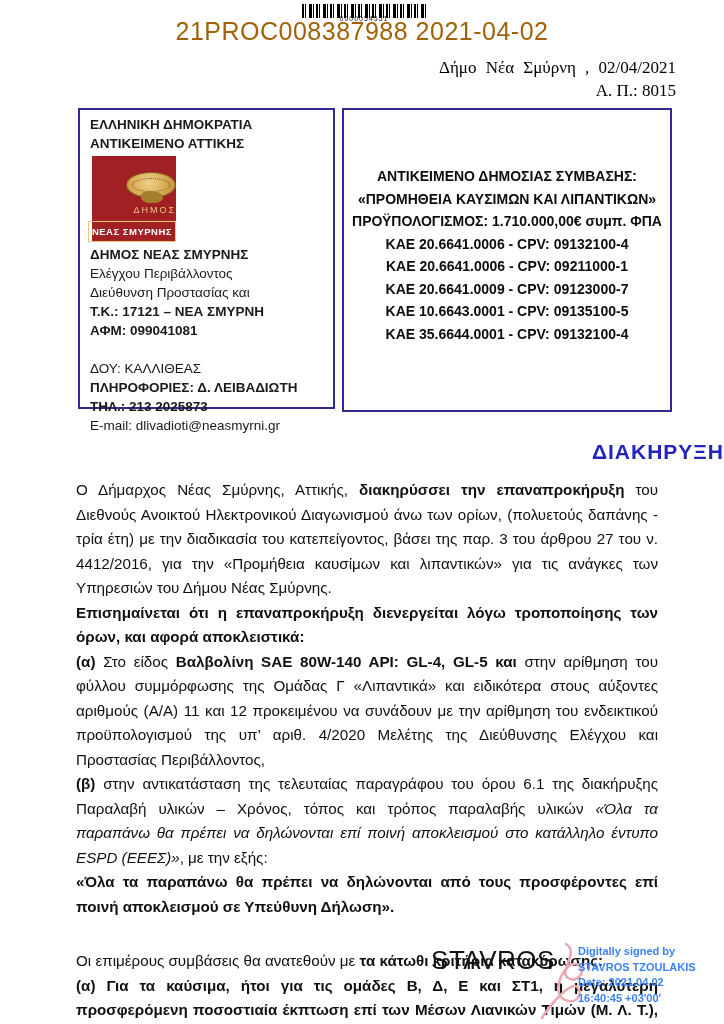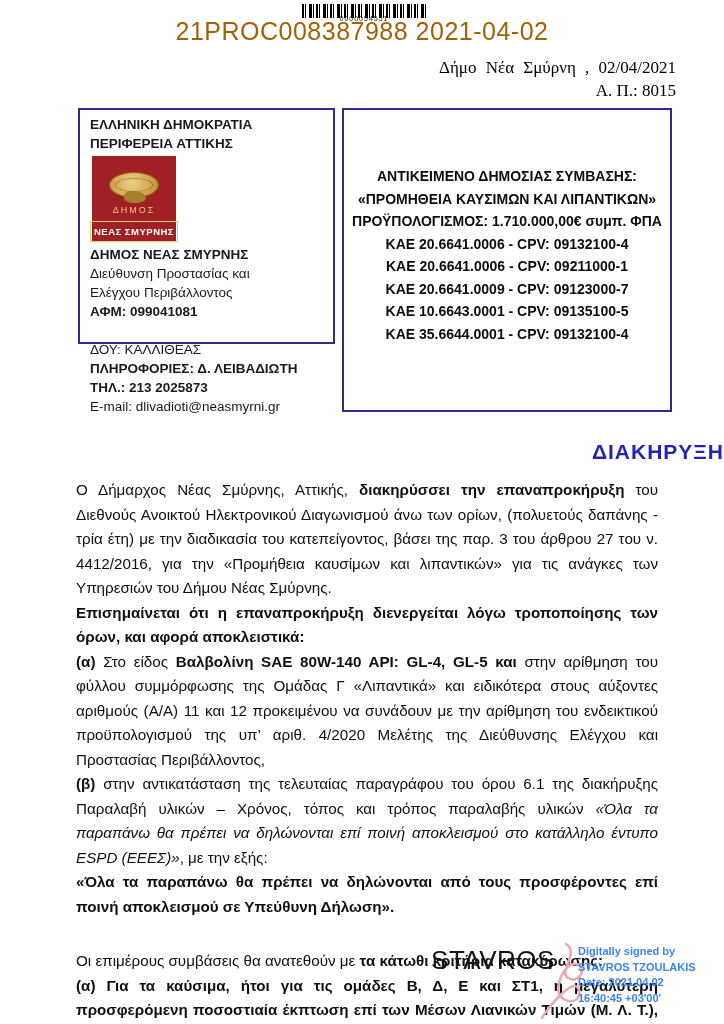--- a/index.html
+++ b/index.html
@@ -30,7 +30,7 @@
   .date-block .dl{word-spacing:5px;}
   
   .authority-box{
-    position:absolute;left:78px;top:108px;width:257px;height:236px;
+    position:absolute;left:78px;top:108px;width:257px;height:301px;
     border:2px solid var(--box-border,#2d2d8f);box-sizing:border-box;
     padding:5px 10px 0 10px;font-size:13.5px;line-height:19px;
   }

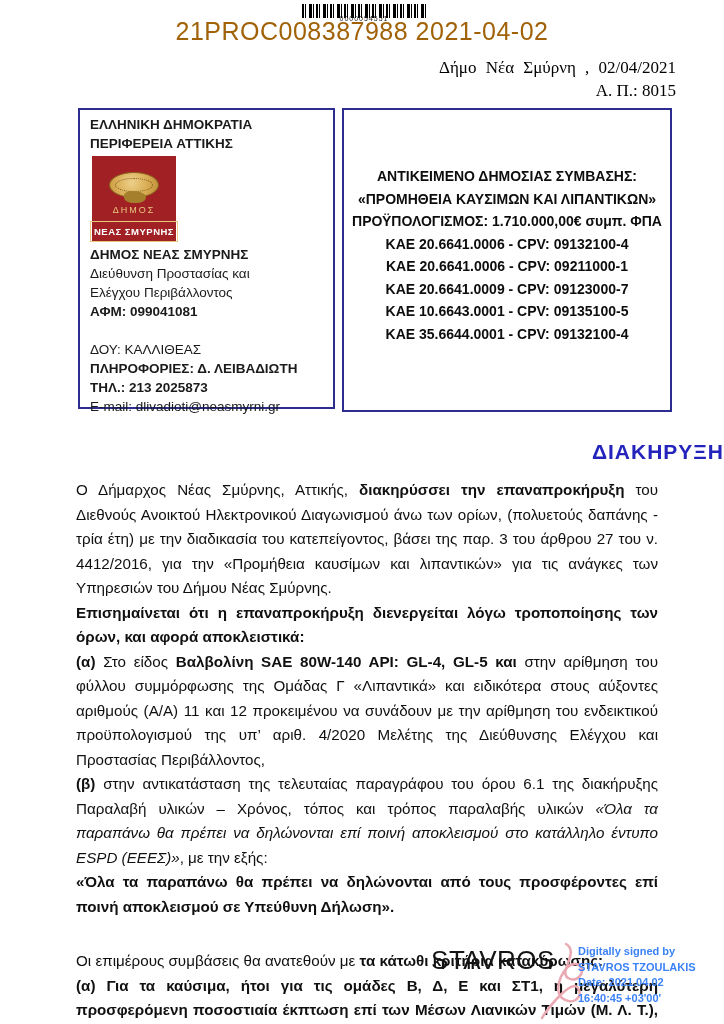--- a/index.html
+++ b/index.html
@@ -106,7 +106,7 @@
   <div class="authority-box">
     <div id="auth-lines-top">
         <div class="auth-line" style="font-weight: bold;">ΕΛΛΗΝΙΚΗ ΔΗΜΟΚΡΑΤΙΑ</div>
-        <div class="auth-line" style="font-weight: bold;">ΠΕΡΙΦΕΡΕΙΑ ΑΤΤΙΚΗΣ</div>
+        <div class="auth-line" style="font-weight: bold;">ΑΝΤΙΚΕΙΜΕΝΟ ΑΤΤΙΚΗΣ</div>
       </div>
     <div class="logo">
       <div class="coin"></div>

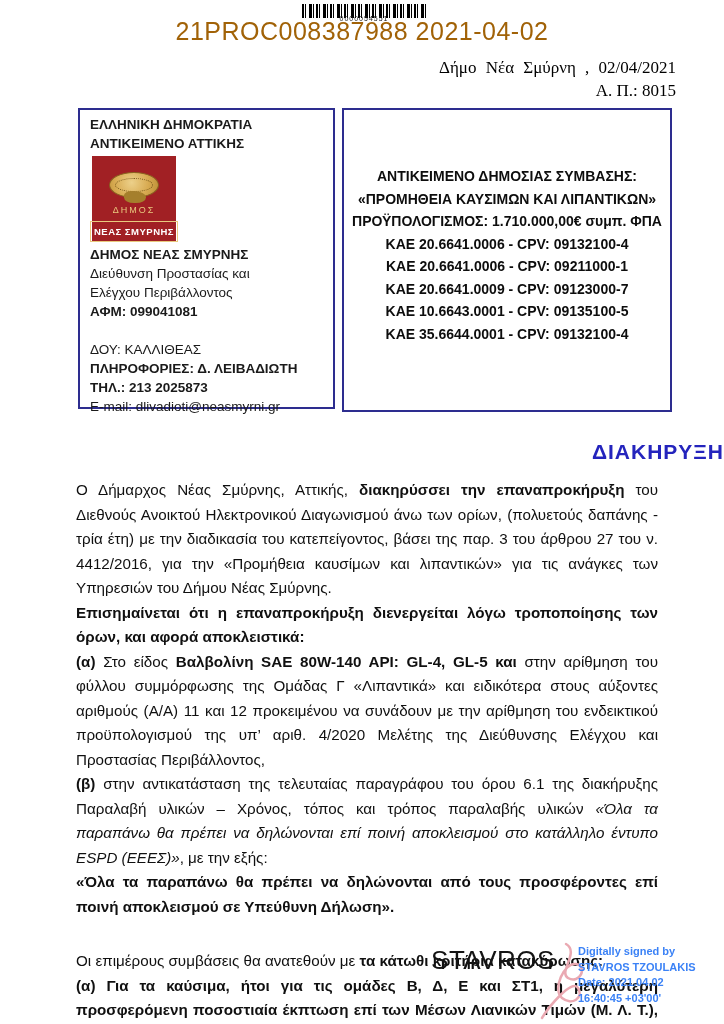--- a/index.html
+++ b/index.html
@@ -38,7 +38,7 @@
   .logo{
     width:84px;height:86px;background:var(--logo-red,#a12024);
     margin:3px 16px 3px 2px;display:flex;flex-direction:column;
-    align-items:center;justify-content:flex-start;padding-top:16px;box-sizing:border-box;
+    align-items:flex-end;justify-content:flex-start;padding-top:16px;box-sizing:border-box;
   }
   .coin{
     width:50px;height:50px;border-radius:50%;

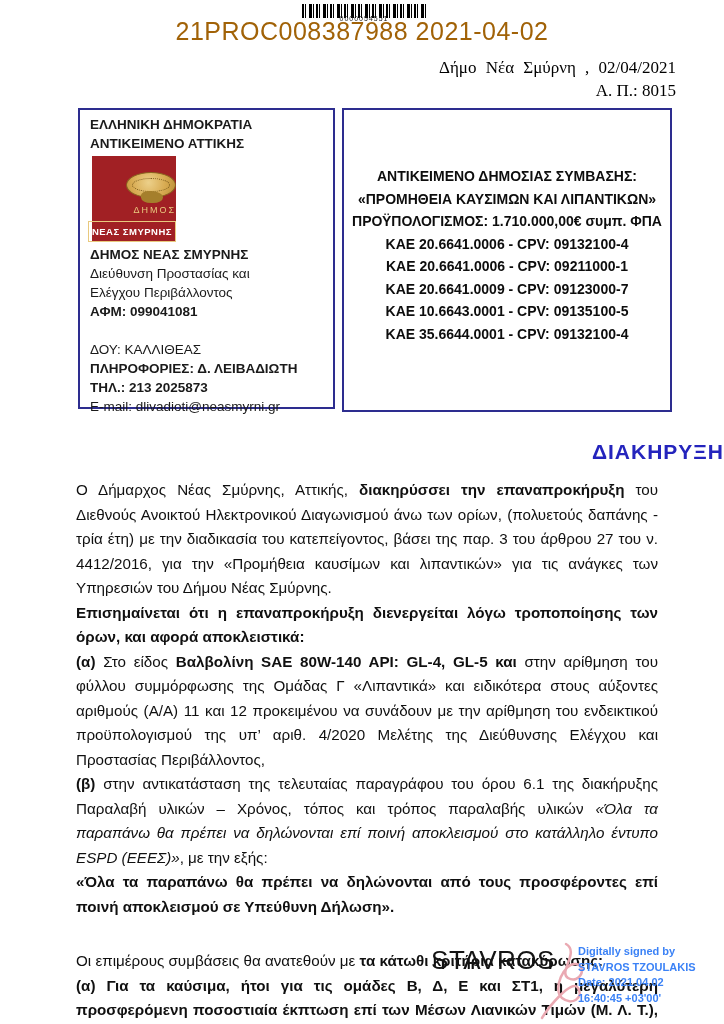--- a/index.html
+++ b/index.html
@@ -115,8 +115,8 @@
     </div>
     <div id="auth-lines-bottom">
         <div class="auth-line" style="font-weight: bold;">ΔΗΜΟΣ ΝΕΑΣ ΣΜΥΡΝΗΣ</div>
+        <div class="auth-line" style="font-weight: normal;">Ελέγχου Περιβάλλοντος</div>
         <div class="auth-line" style="font-weight: normal;">Διεύθυνση Προστασίας και</div>
-        <div class="auth-line" style="font-weight: normal;">Ελέγχου Περιβάλλοντος</div>
         <div class="auth-line" style="font-weight: bold;">ΑΦΜ: 099041081</div>
         <div class="auth-line" style="font-weight: normal; margin-top: 19px;">ΔΟΥ: ΚΑΛΛΙΘΕΑΣ</div>
         <div class="auth-line" style="font-weight: bold;">ΠΛΗΡΟΦΟΡΙΕΣ: Δ. ΛΕΙΒΑΔΙΩΤΗ</div>

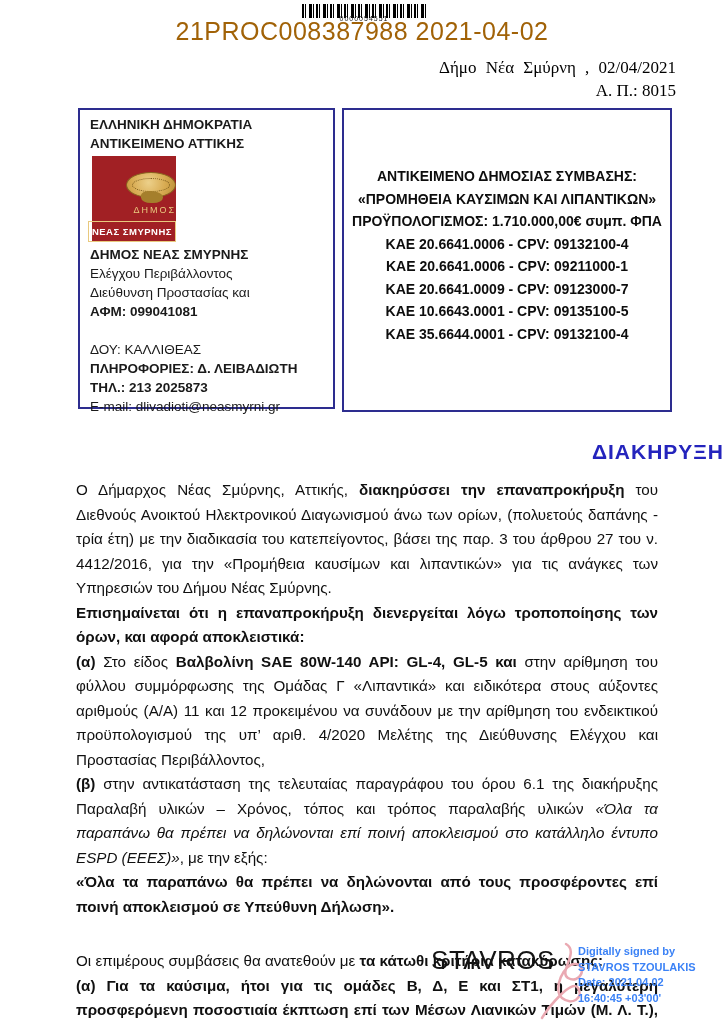--- a/index.html
+++ b/index.html
@@ -117,6 +117,7 @@
         <div class="auth-line" style="font-weight: bold;">ΔΗΜΟΣ ΝΕΑΣ ΣΜΥΡΝΗΣ</div>
         <div class="auth-line" style="font-weight: normal;">Ελέγχου Περιβάλλοντος</div>
         <div class="auth-line" style="font-weight: normal;">Διεύθυνση Προστασίας και</div>
+        <div class="auth-line" style="font-weight: bold;">Τ.Κ.: 17121 – ΝΕΑ ΣΜΥΡΝΗ</div>
         <div class="auth-line" style="font-weight: bold;">ΑΦΜ: 099041081</div>
         <div class="auth-line" style="font-weight: normal; margin-top: 19px;">ΔΟΥ: ΚΑΛΛΙΘΕΑΣ</div>
         <div class="auth-line" style="font-weight: bold;">ΠΛΗΡΟΦΟΡΙΕΣ: Δ. ΛΕΙΒΑΔΙΩΤΗ</div>

